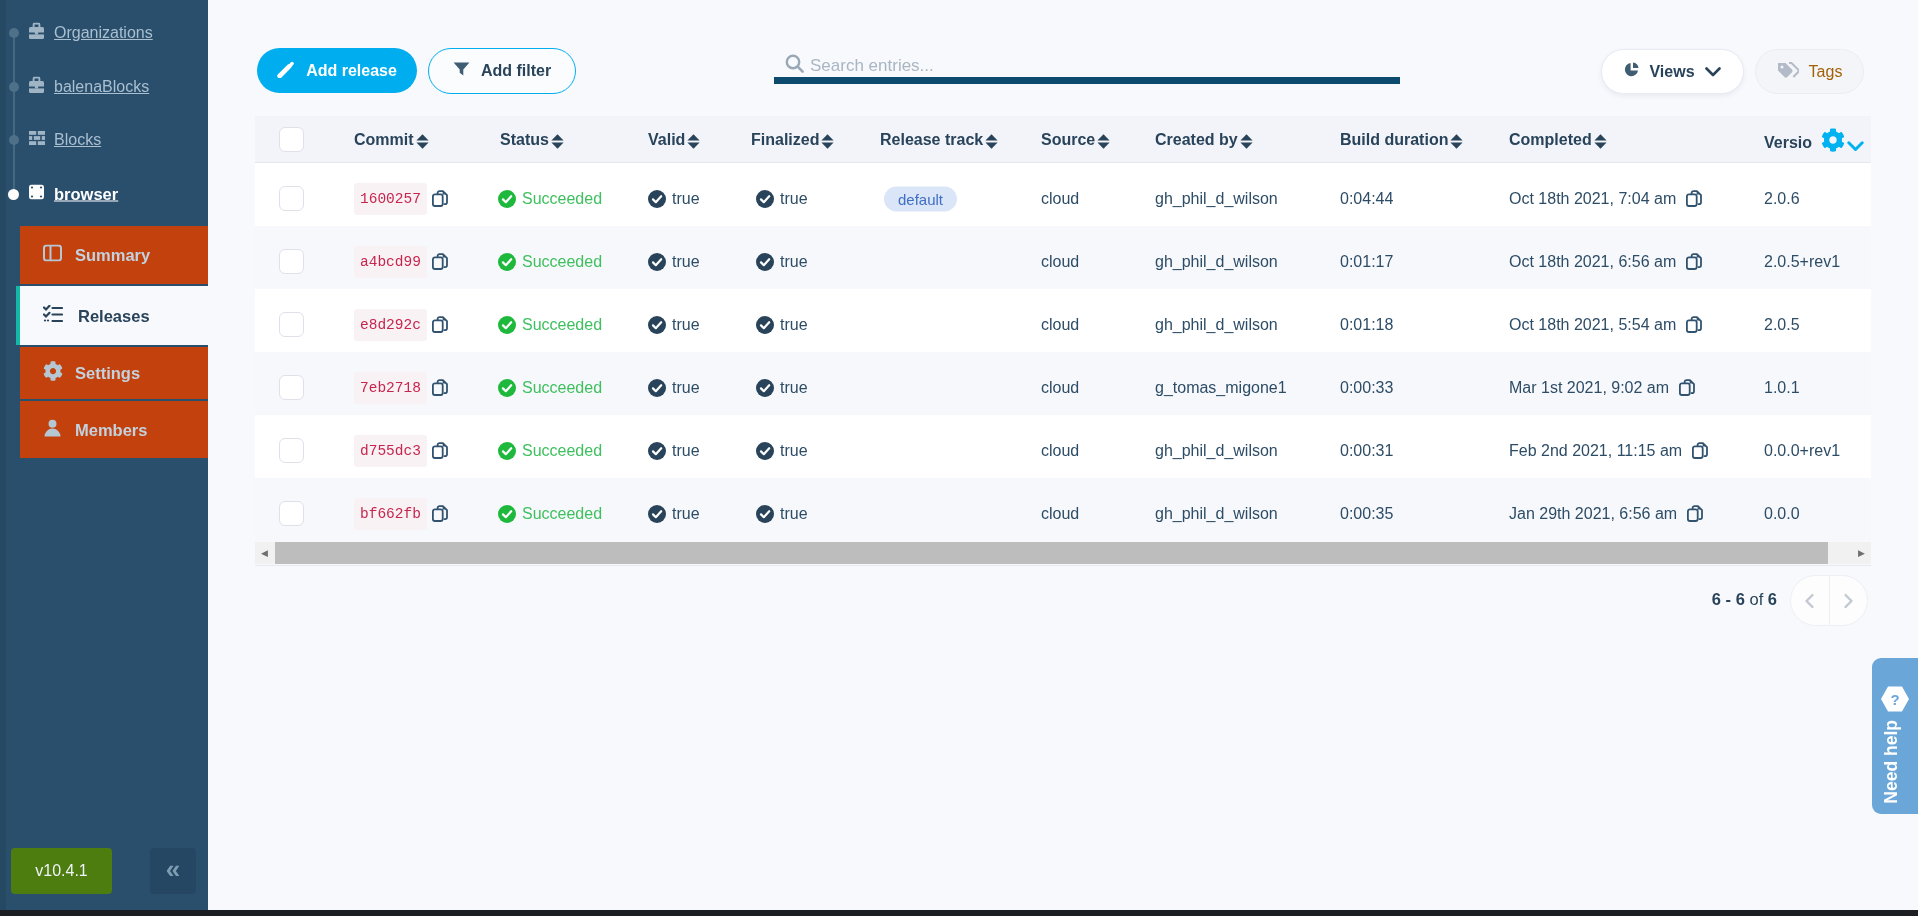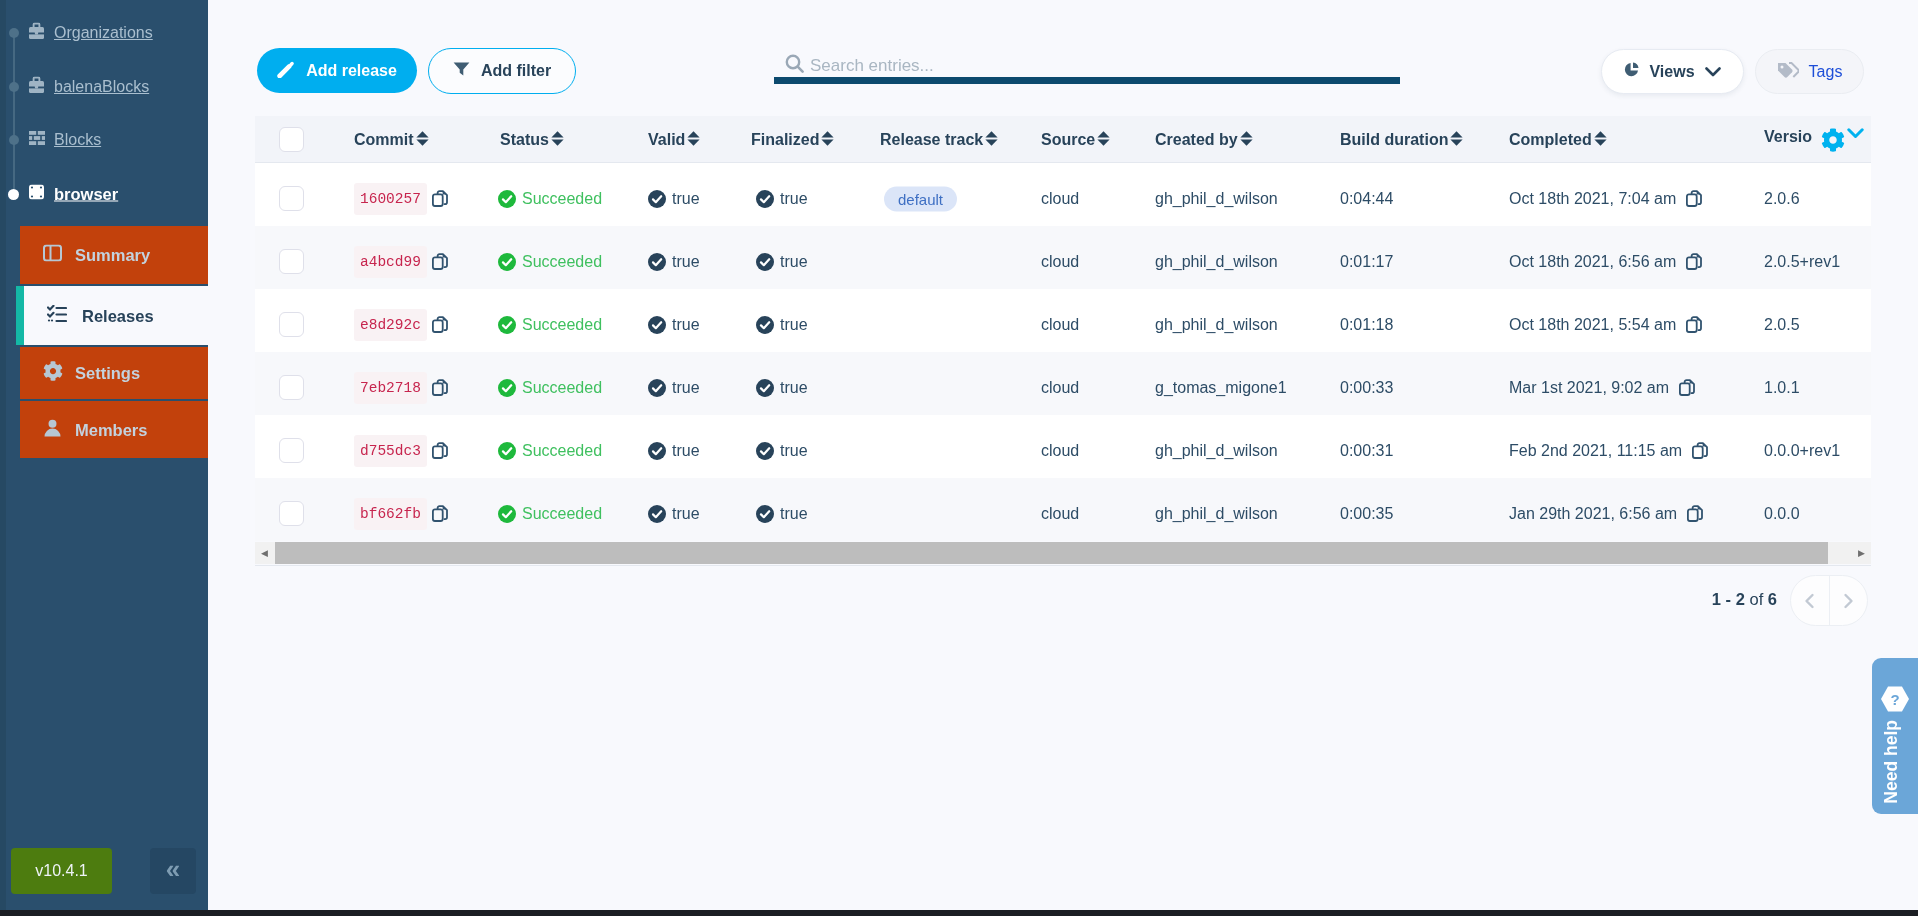--- a/index.html
+++ b/index.html
@@ -33,7 +33,7 @@
 #searchbox { position:absolute; left:774px; top:52px; width:626px; height:32px; border-bottom:7px solid #0c4a6e; }
 #searchbox .ph { position:absolute; left:36px; top:4px; font-size:17px; color:#a9b6c2; }
 #btn-views { position:absolute; left:1601px; top:49px; width:143px; height:45px; border-radius:23px; background:#fff; border:1px solid #e7ebf2; box-shadow:0 2px 5px rgba(35,68,94,0.08); color:#28435a; font-size:16px; font-weight:bold; display:flex; align-items:center; justify-content:center; gap:10px; }
-#btn-tags { position:absolute; left:1755px; top:49px; width:109px; height:45px; border-radius:23px; background:#f4f5f9; border:1px solid #eaedf2; color:#1d4ed8; font-size:16px; display:flex; align-items:center; justify-content:center; gap:10px; }
+#btn-tags { position:absolute; left:1755px; top:49px; width:109px; height:45px; border-radius:23px; background:#f4f5f9; border:1px solid #eaedf2; color:#a16207; font-size:16px; display:flex; align-items:center; justify-content:center; gap:10px; }
 
 
 #table { position:absolute; left:255px; top:116px; width:1616px; }

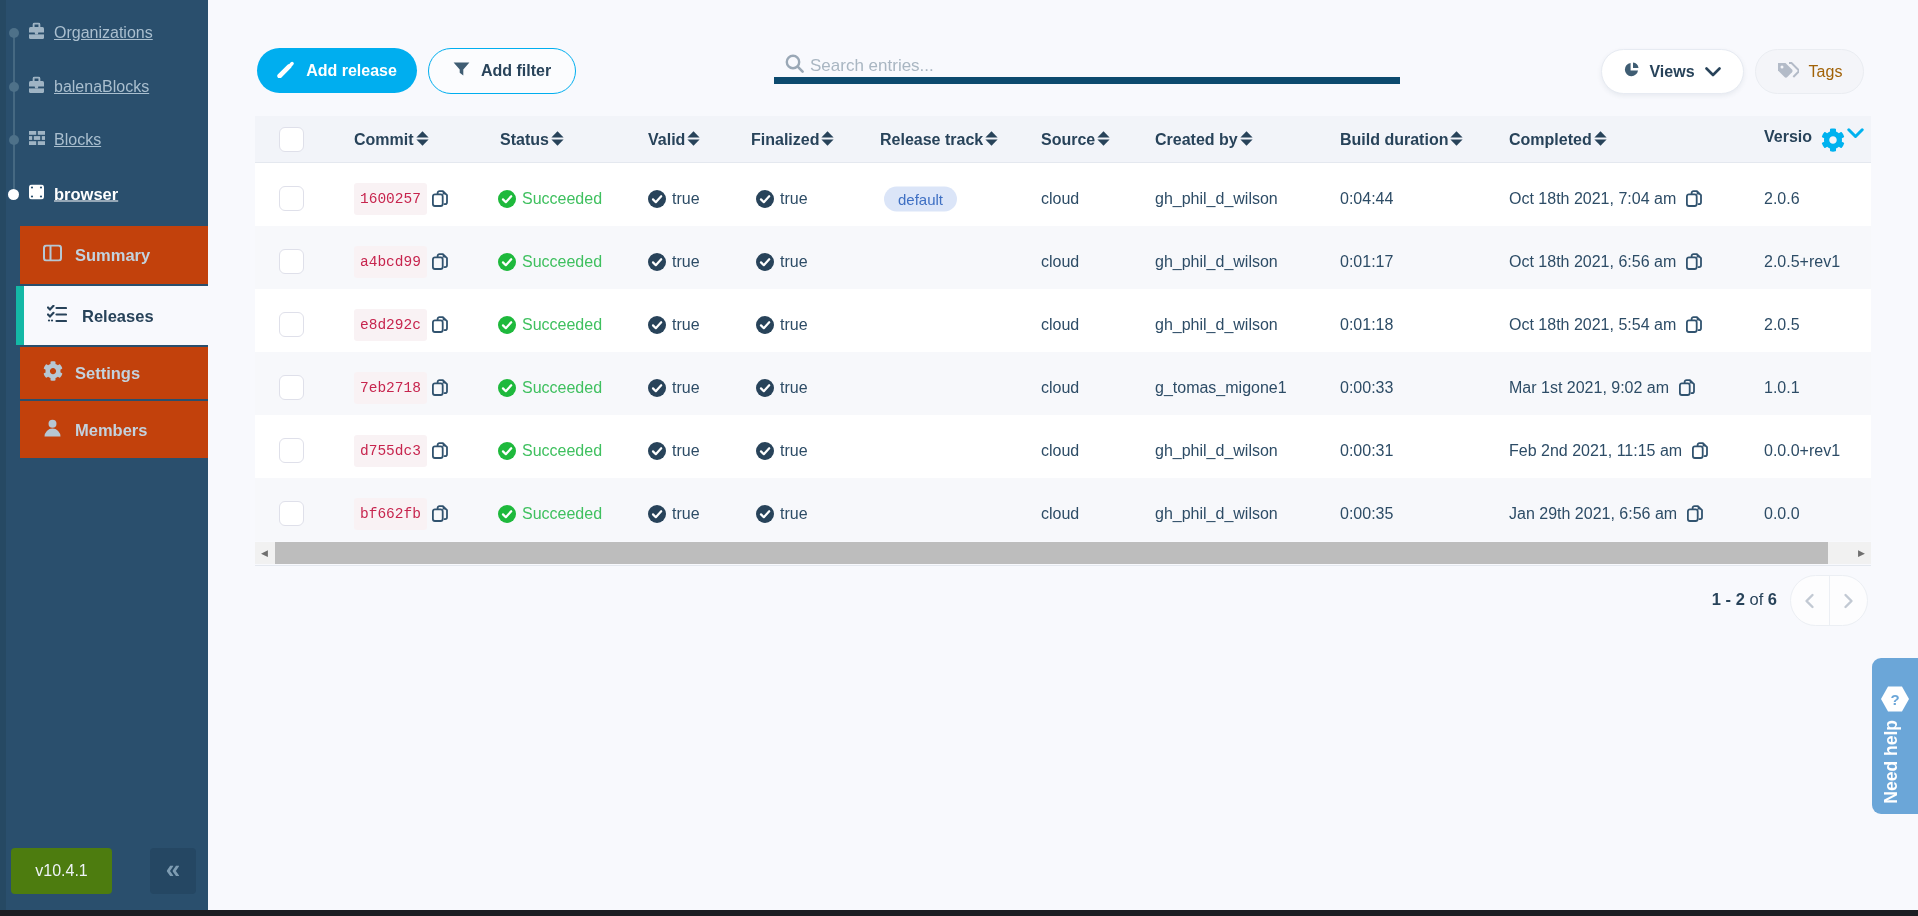--- a/index.html
+++ b/index.html
@@ -38,7 +38,7 @@
 
 #table { position:absolute; left:255px; top:116px; width:1616px; }
 #thead { position:relative; height:47px; background:#f2f4f9; border-bottom:1px solid #e4e8ef; }
-.th { position:absolute; top:calc(50% + 1px); transform:translateY(-50%); font-size:16px; font-weight:bold; color:#28435a; display:flex; align-items:flex-start; gap:2px; white-space:nowrap; }
+.th { position:absolute; top:calc(50% + 1px); transform:translateY(-50%); font-size:16px; font-weight:bold; color:#28435a; display:flex; align-items:flex-end; gap:2px; white-space:nowrap; }
 .row { position:relative; height:63px; background:#fff; }
 .row.alt { background:#f7f8fb; }
 .cell { position:absolute; top:calc(50% + 4px); transform:translateY(-50%); font-size:16px; color:#2d4c66; white-space:nowrap; display:flex; align-items:center; }

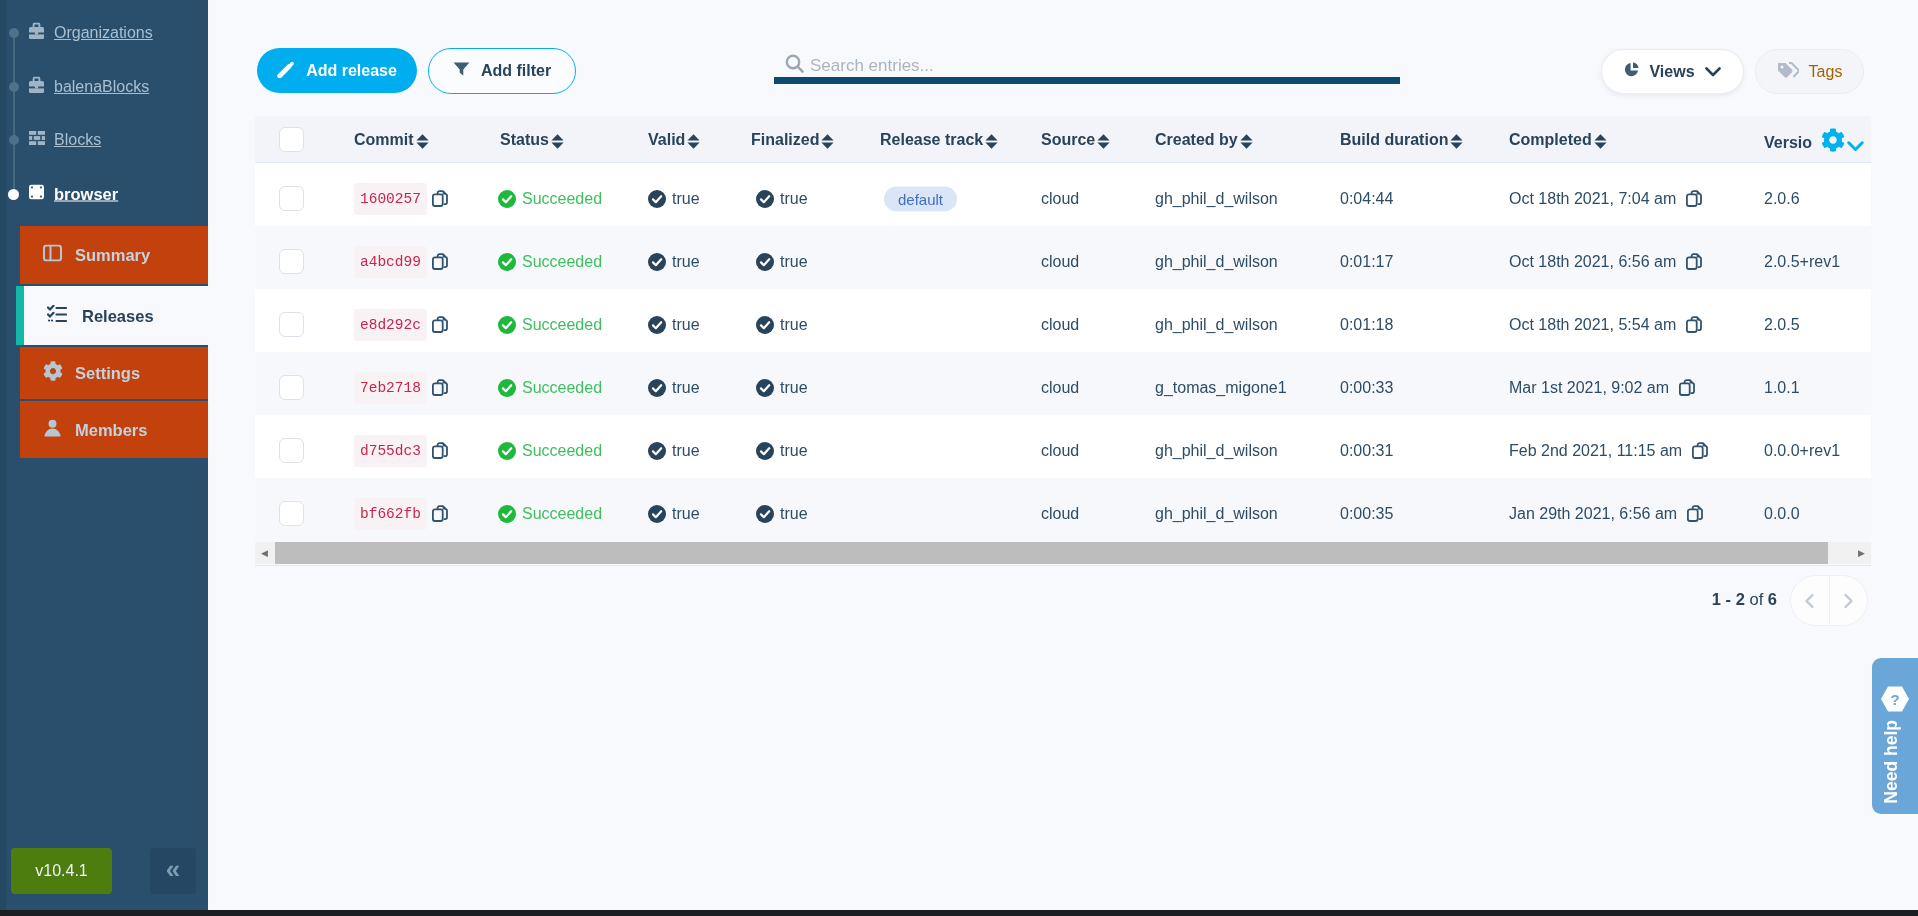--- a/index.html
+++ b/index.html
@@ -21,7 +21,7 @@
 .sm-item { position:relative; height:57px; background:#c2410c; margin-bottom:2px; }
 .sm-item .sm-ico { position:absolute; left:23px; top:50%; transform:translateY(-50%); }
 .sm-item .sm-label { position:absolute; left:55px; top:50%; transform:translateY(-50%); font-size:16.5px; font-weight:bold; color:#c3d2de; }
-.sm-item.active { background:#f8f9fd; border-left:8px solid #14b8a6; margin-left:-4px; }
+.sm-item.active { background:#f8f9fd; border-left:4px solid #14b8a6; margin-left:-4px; }
 .sm-item.active .sm-label { color:#28435a; left:58px; }
 
 #version-box { position:absolute; left:11px; top:848px; width:101px; height:46px; background:#4d7c0f; border-radius:4px; color:#eef3f7; font-size:16px; line-height:46px; text-align:center; }

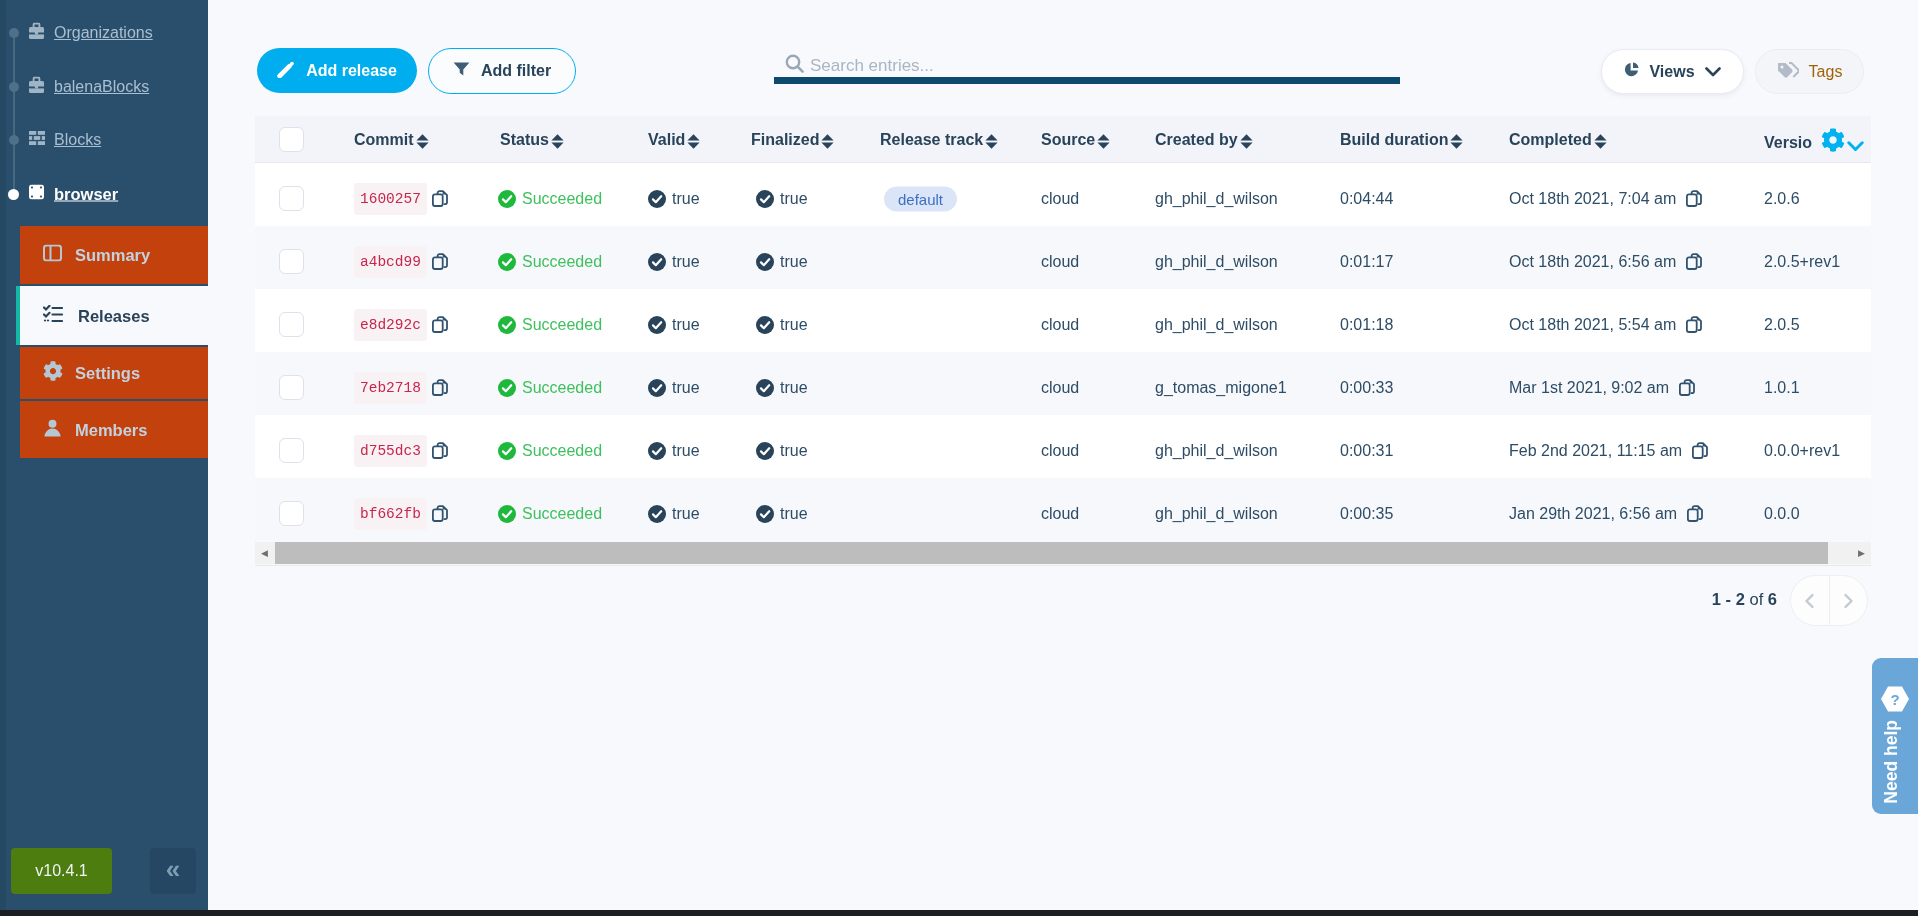--- a/index.html
+++ b/index.html
@@ -531,7 +531,7 @@
 </div>
 <div id="tbl-bottom-line"></div>
 
-<div id="pag-label"><b>1 - 2</b> of <b>6</b></div>
+<div id="pag-label"><b>6 - 6</b> of <b>6</b></div>
 <div id="pager">
     <div class="half" id="pg-prev">
       <svg width="16" height="16" viewBox="0 0 16 16">

